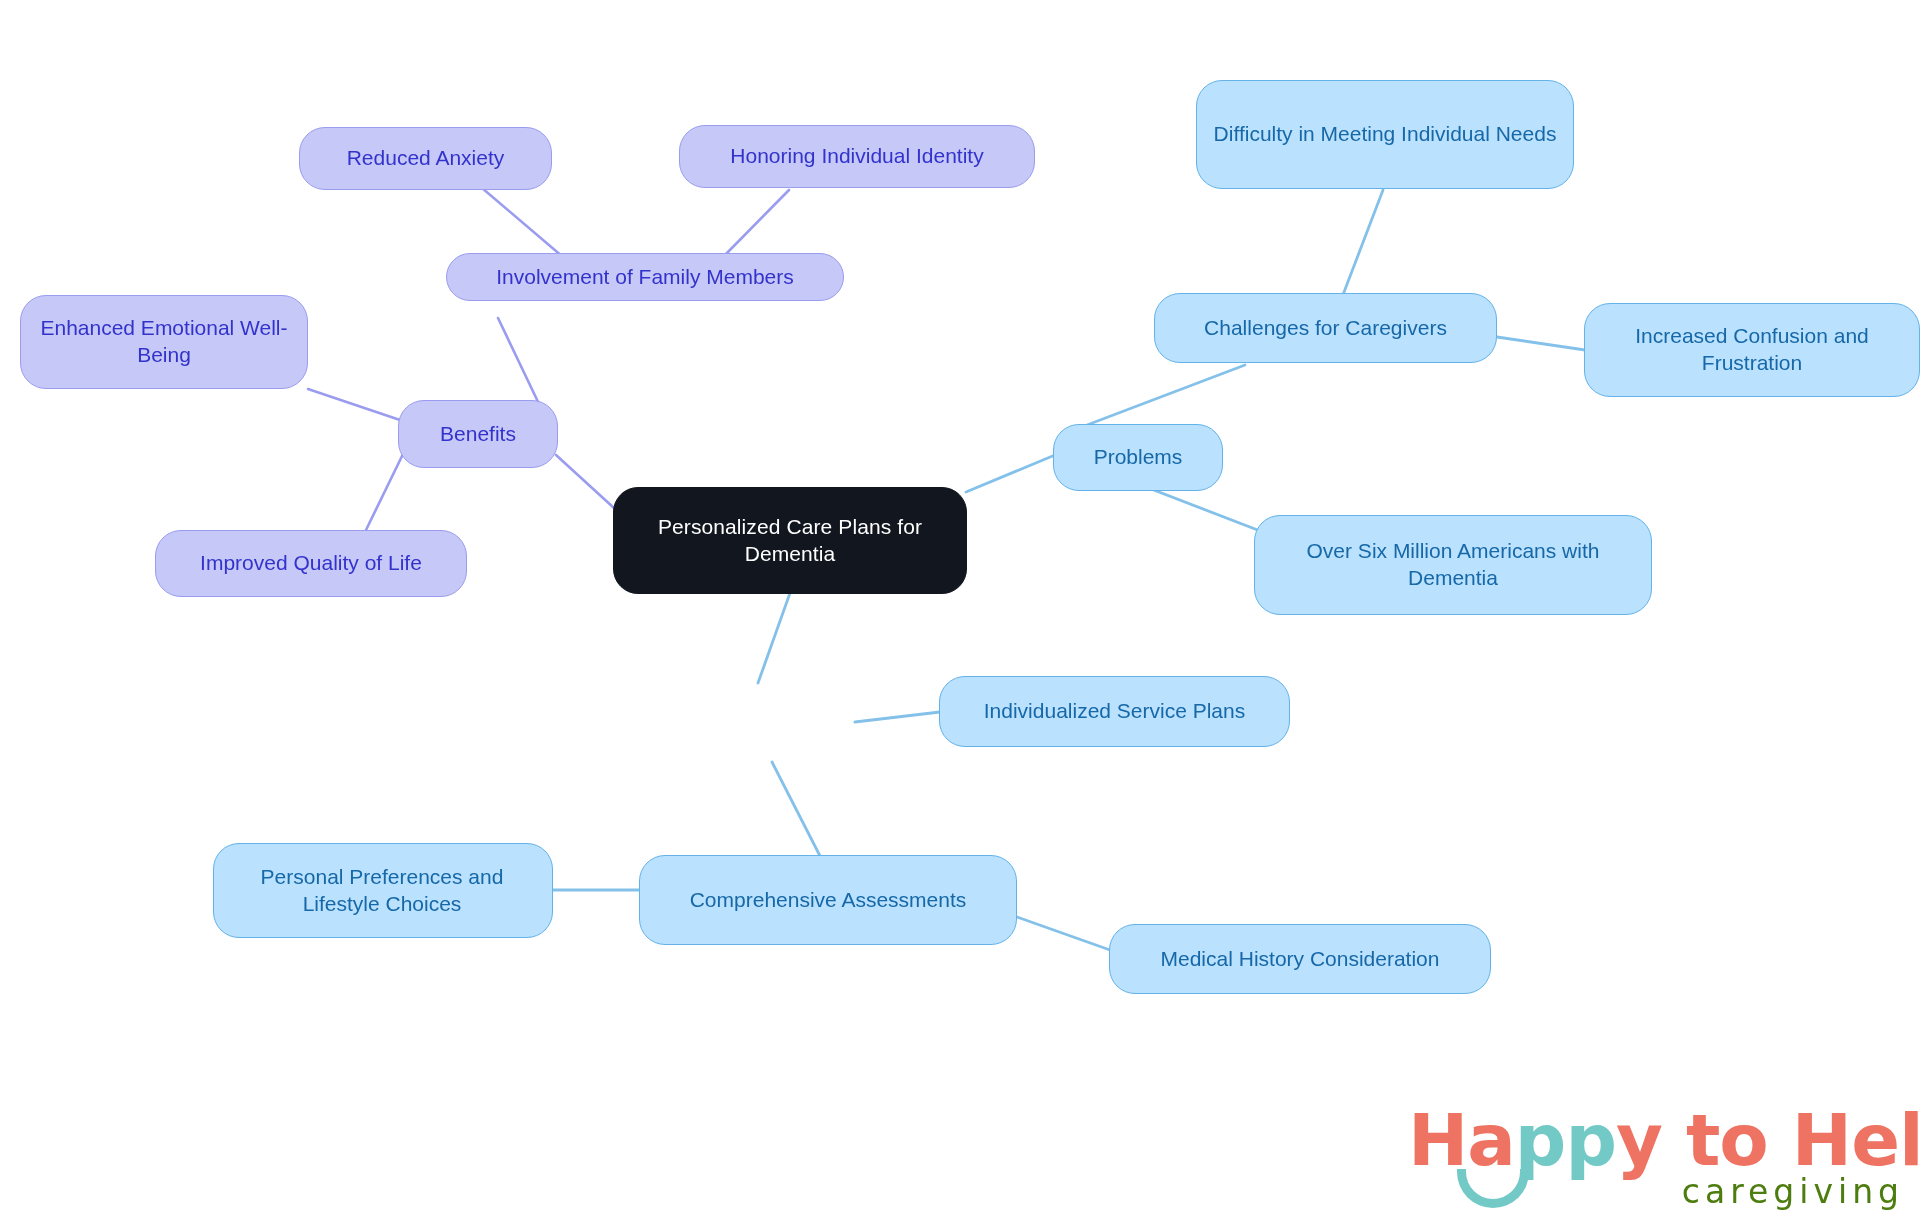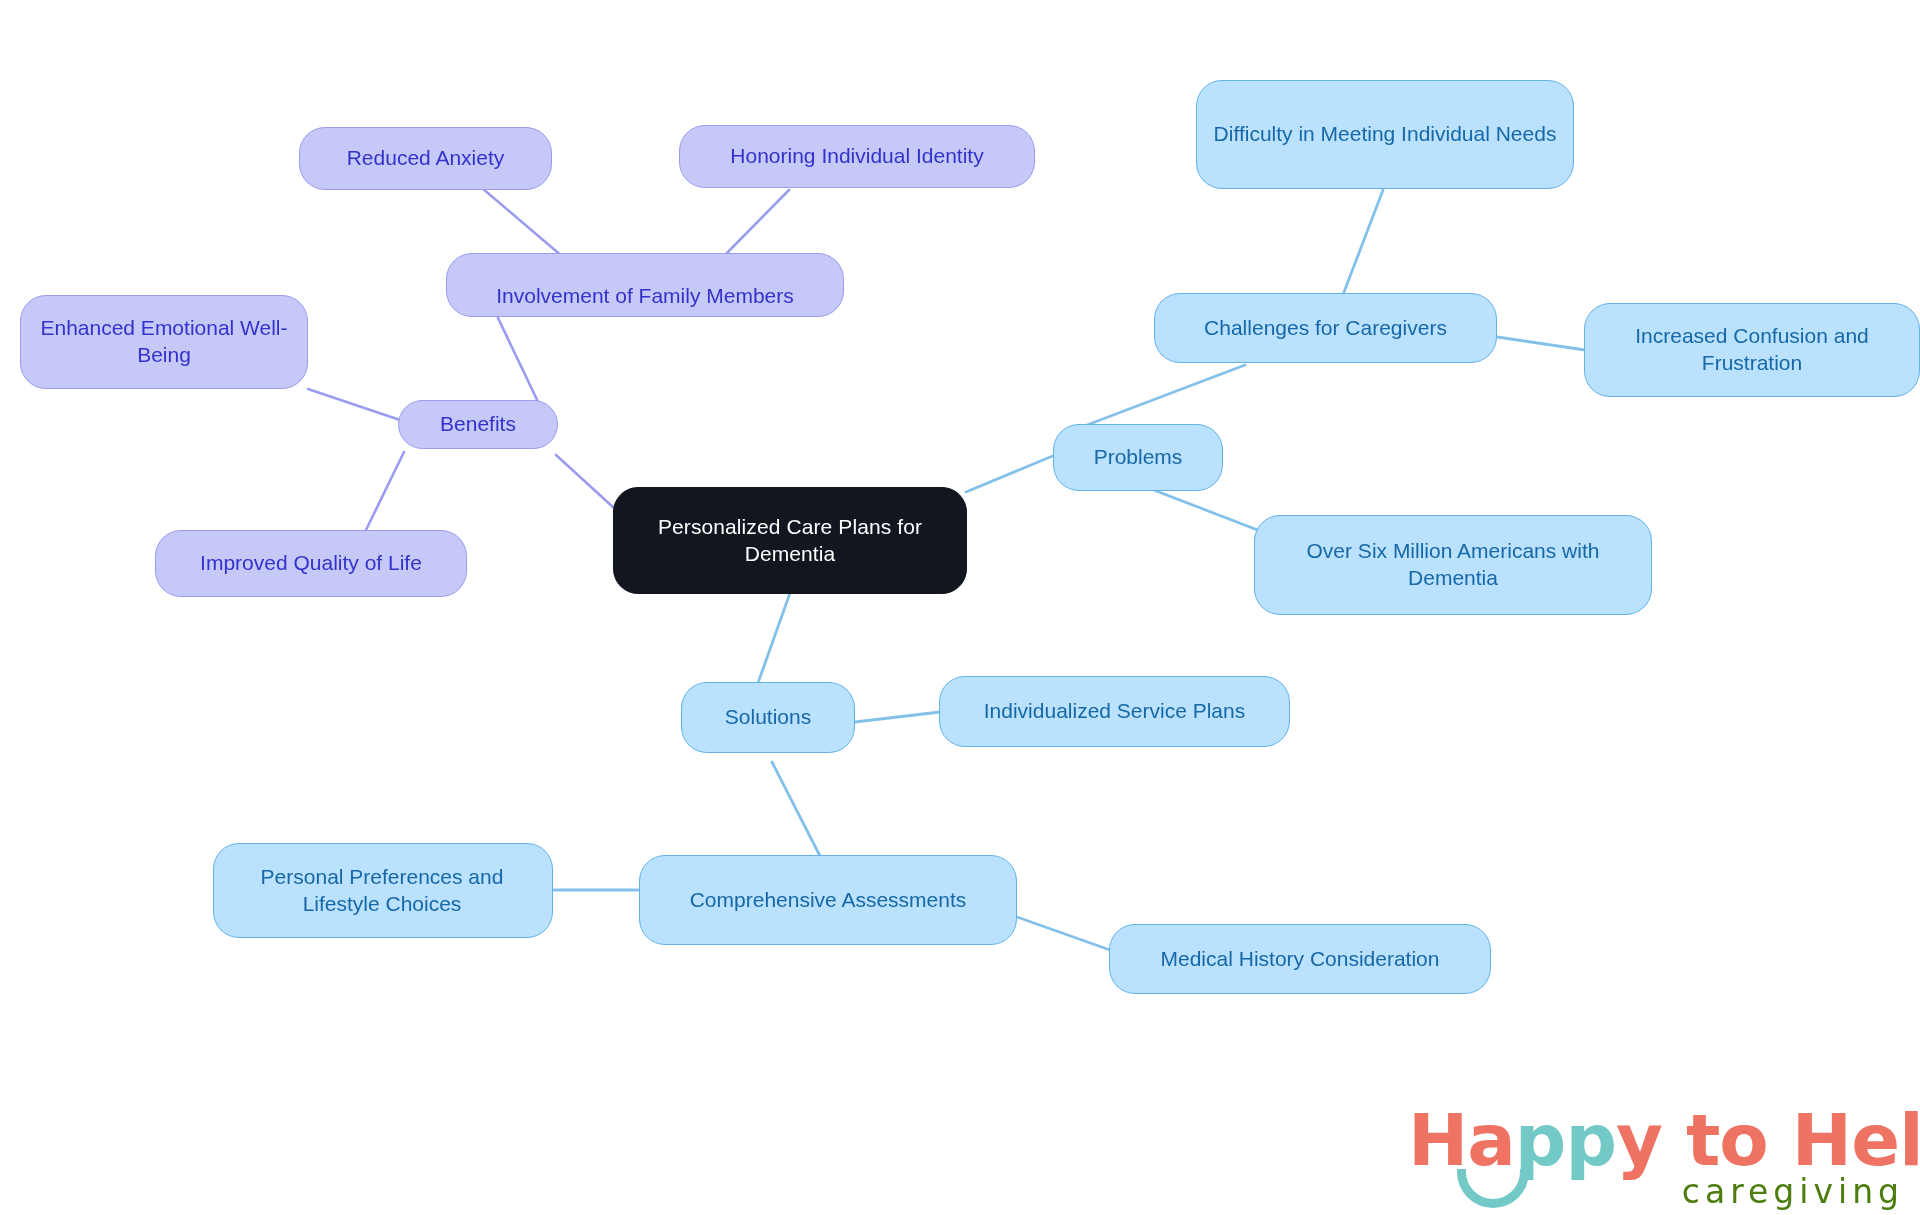--- a/index.html
+++ b/index.html
@@ -156,7 +156,7 @@
     <span>Honoring Individual Identity</span>
   </div>
 
-  <div class="node purple" style="left:446px; top:253px; width:398px; height:64px;align-items:flex-end;">
+  <div class="node purple" style="left:446px; top:253px; width:398px; height:48px;">
     <span>Involvement of Family Members</span>
   </div>
 

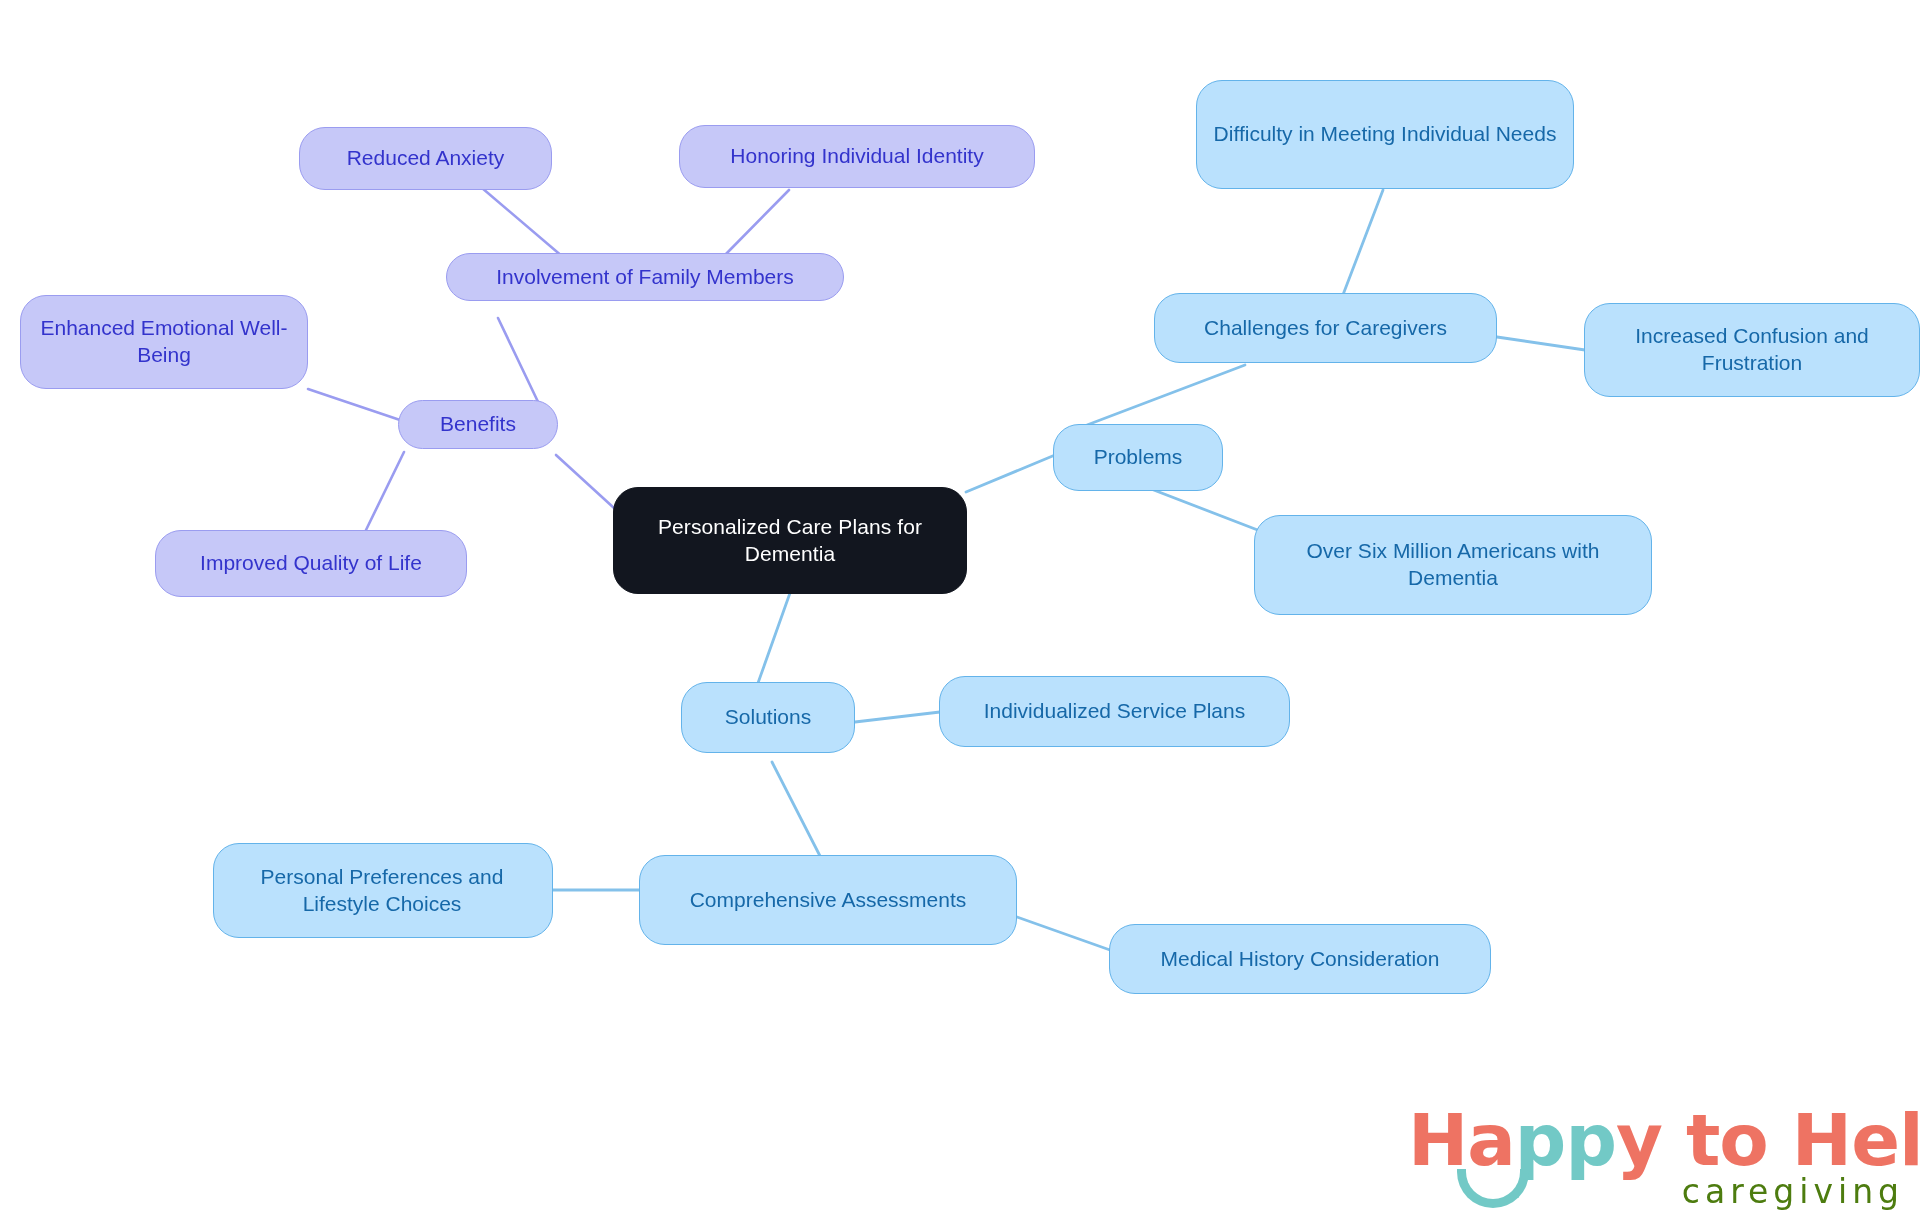--- a/index.html
+++ b/index.html
@@ -144,7 +144,7 @@
     <span>Personalized Care Plans for Dementia</span>
   </div>
 
-  <div class="node purple" style="left:398px; top:400px; width:160px; height:49px;text-align:right;">
+  <div class="node purple" style="left:398px; top:400px; width:160px; height:68px;text-align:right;">
     <span>Benefits</span>
   </div>
 

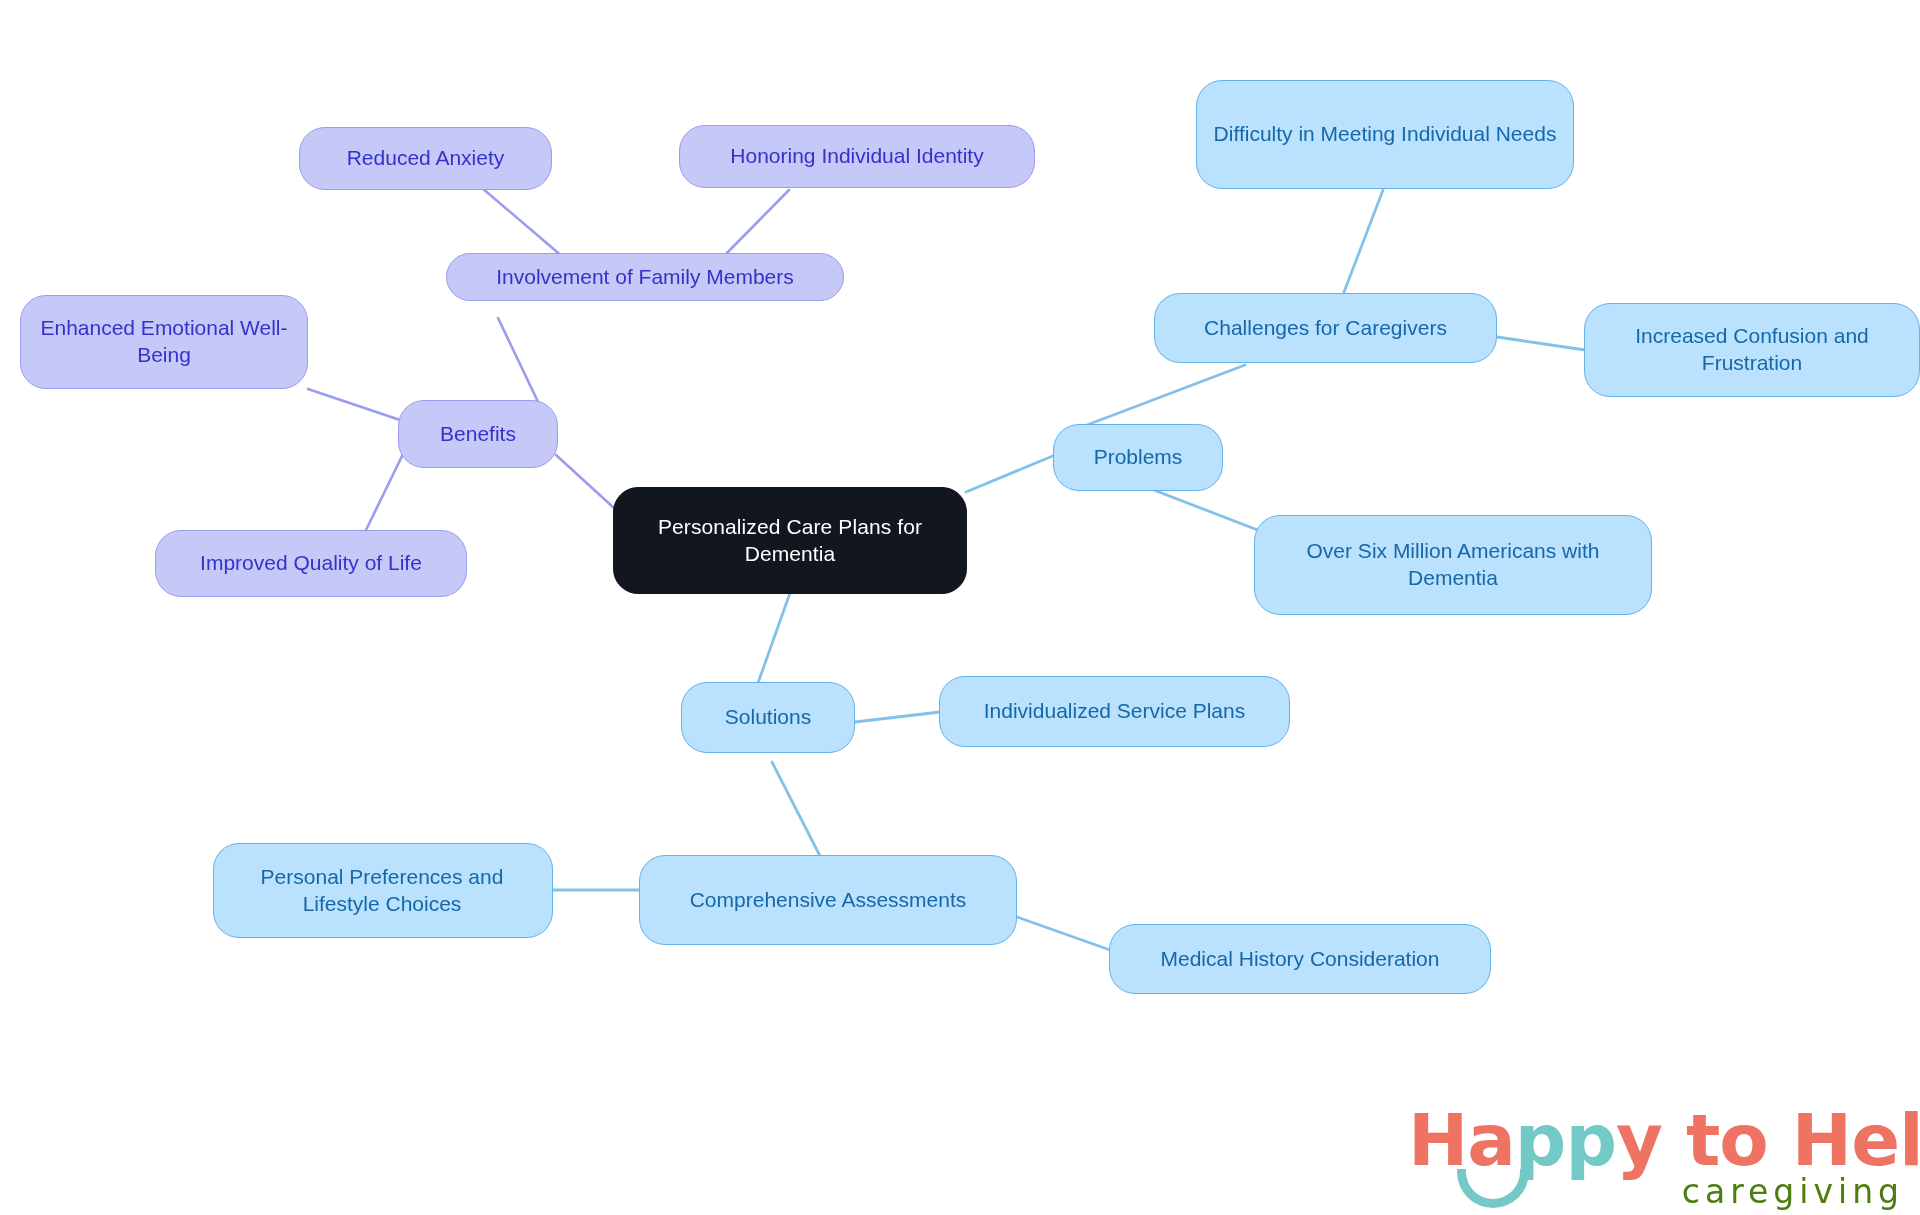--- a/index.html
+++ b/index.html
@@ -188,9 +188,6 @@
     <span>Over Six Million Americans with Dementia</span>
   </div>
 
-  <div class="node blue" style="left:681px; top:682px; width:174px; height:71px;">
-    <span>Solutions</span>
-  </div>
 
   <div class="node blue" style="left:939px; top:676px; width:351px; height:71px;">
     <span>Individualized Service Plans</span>

